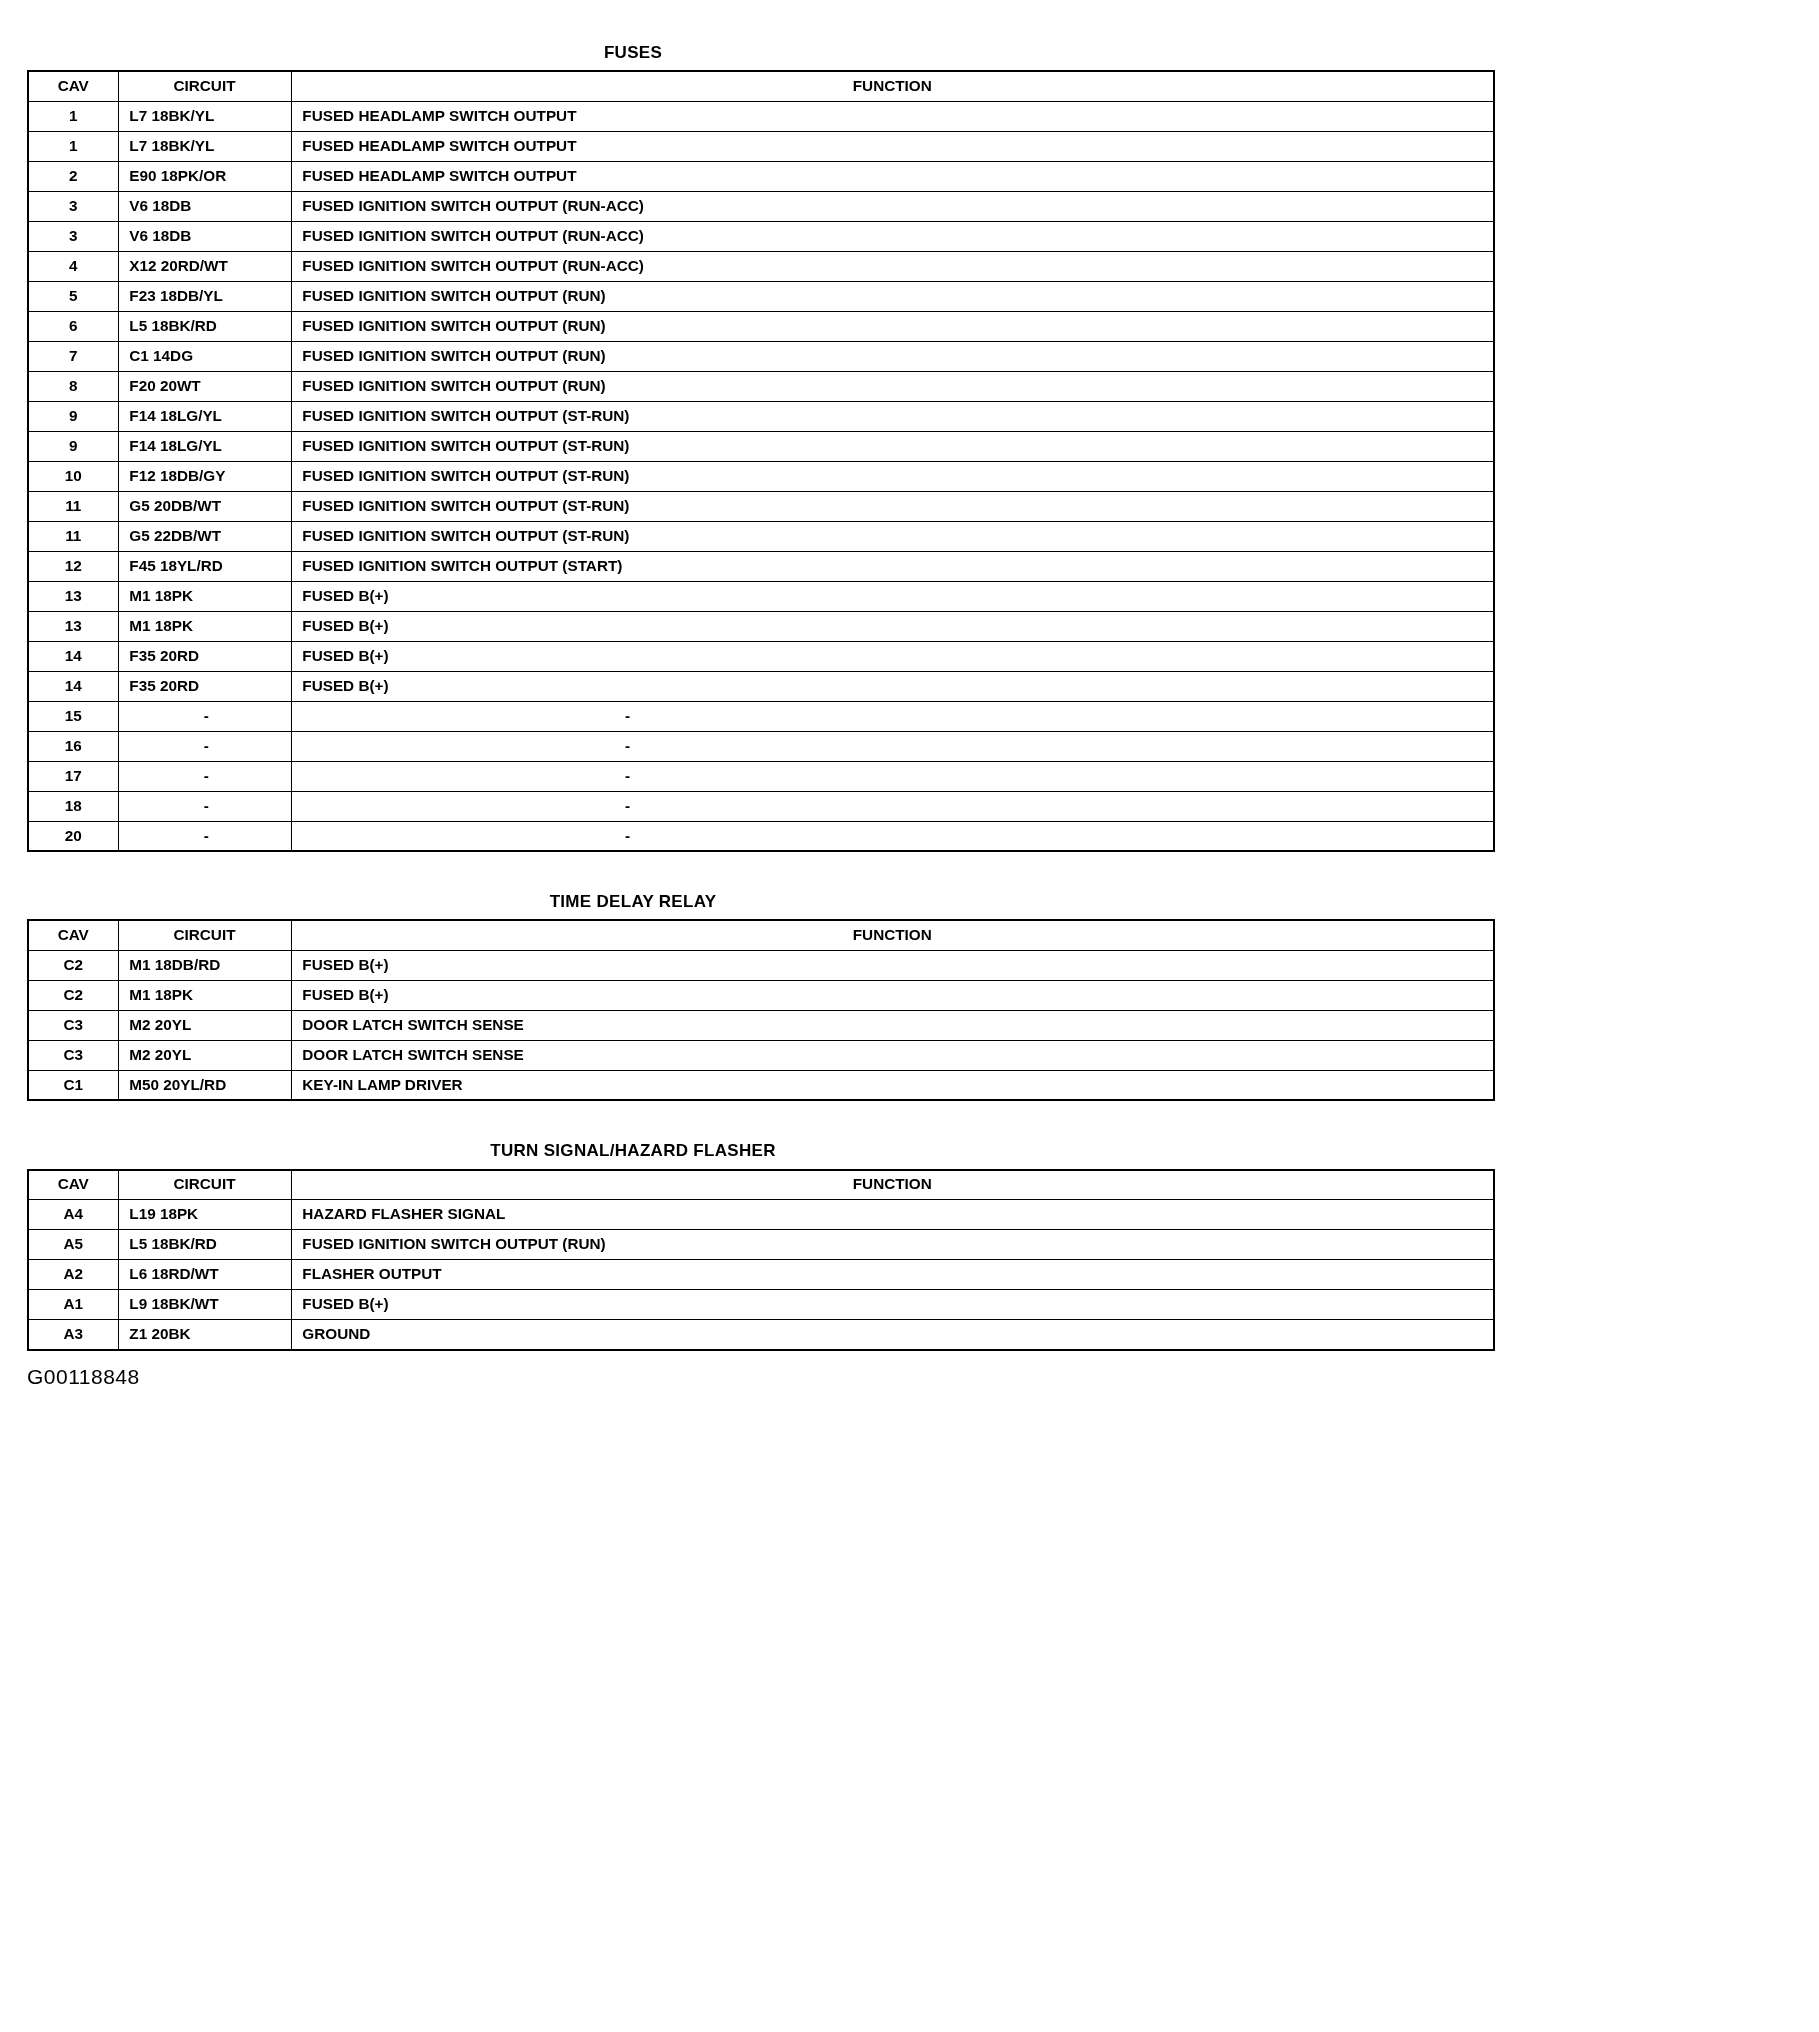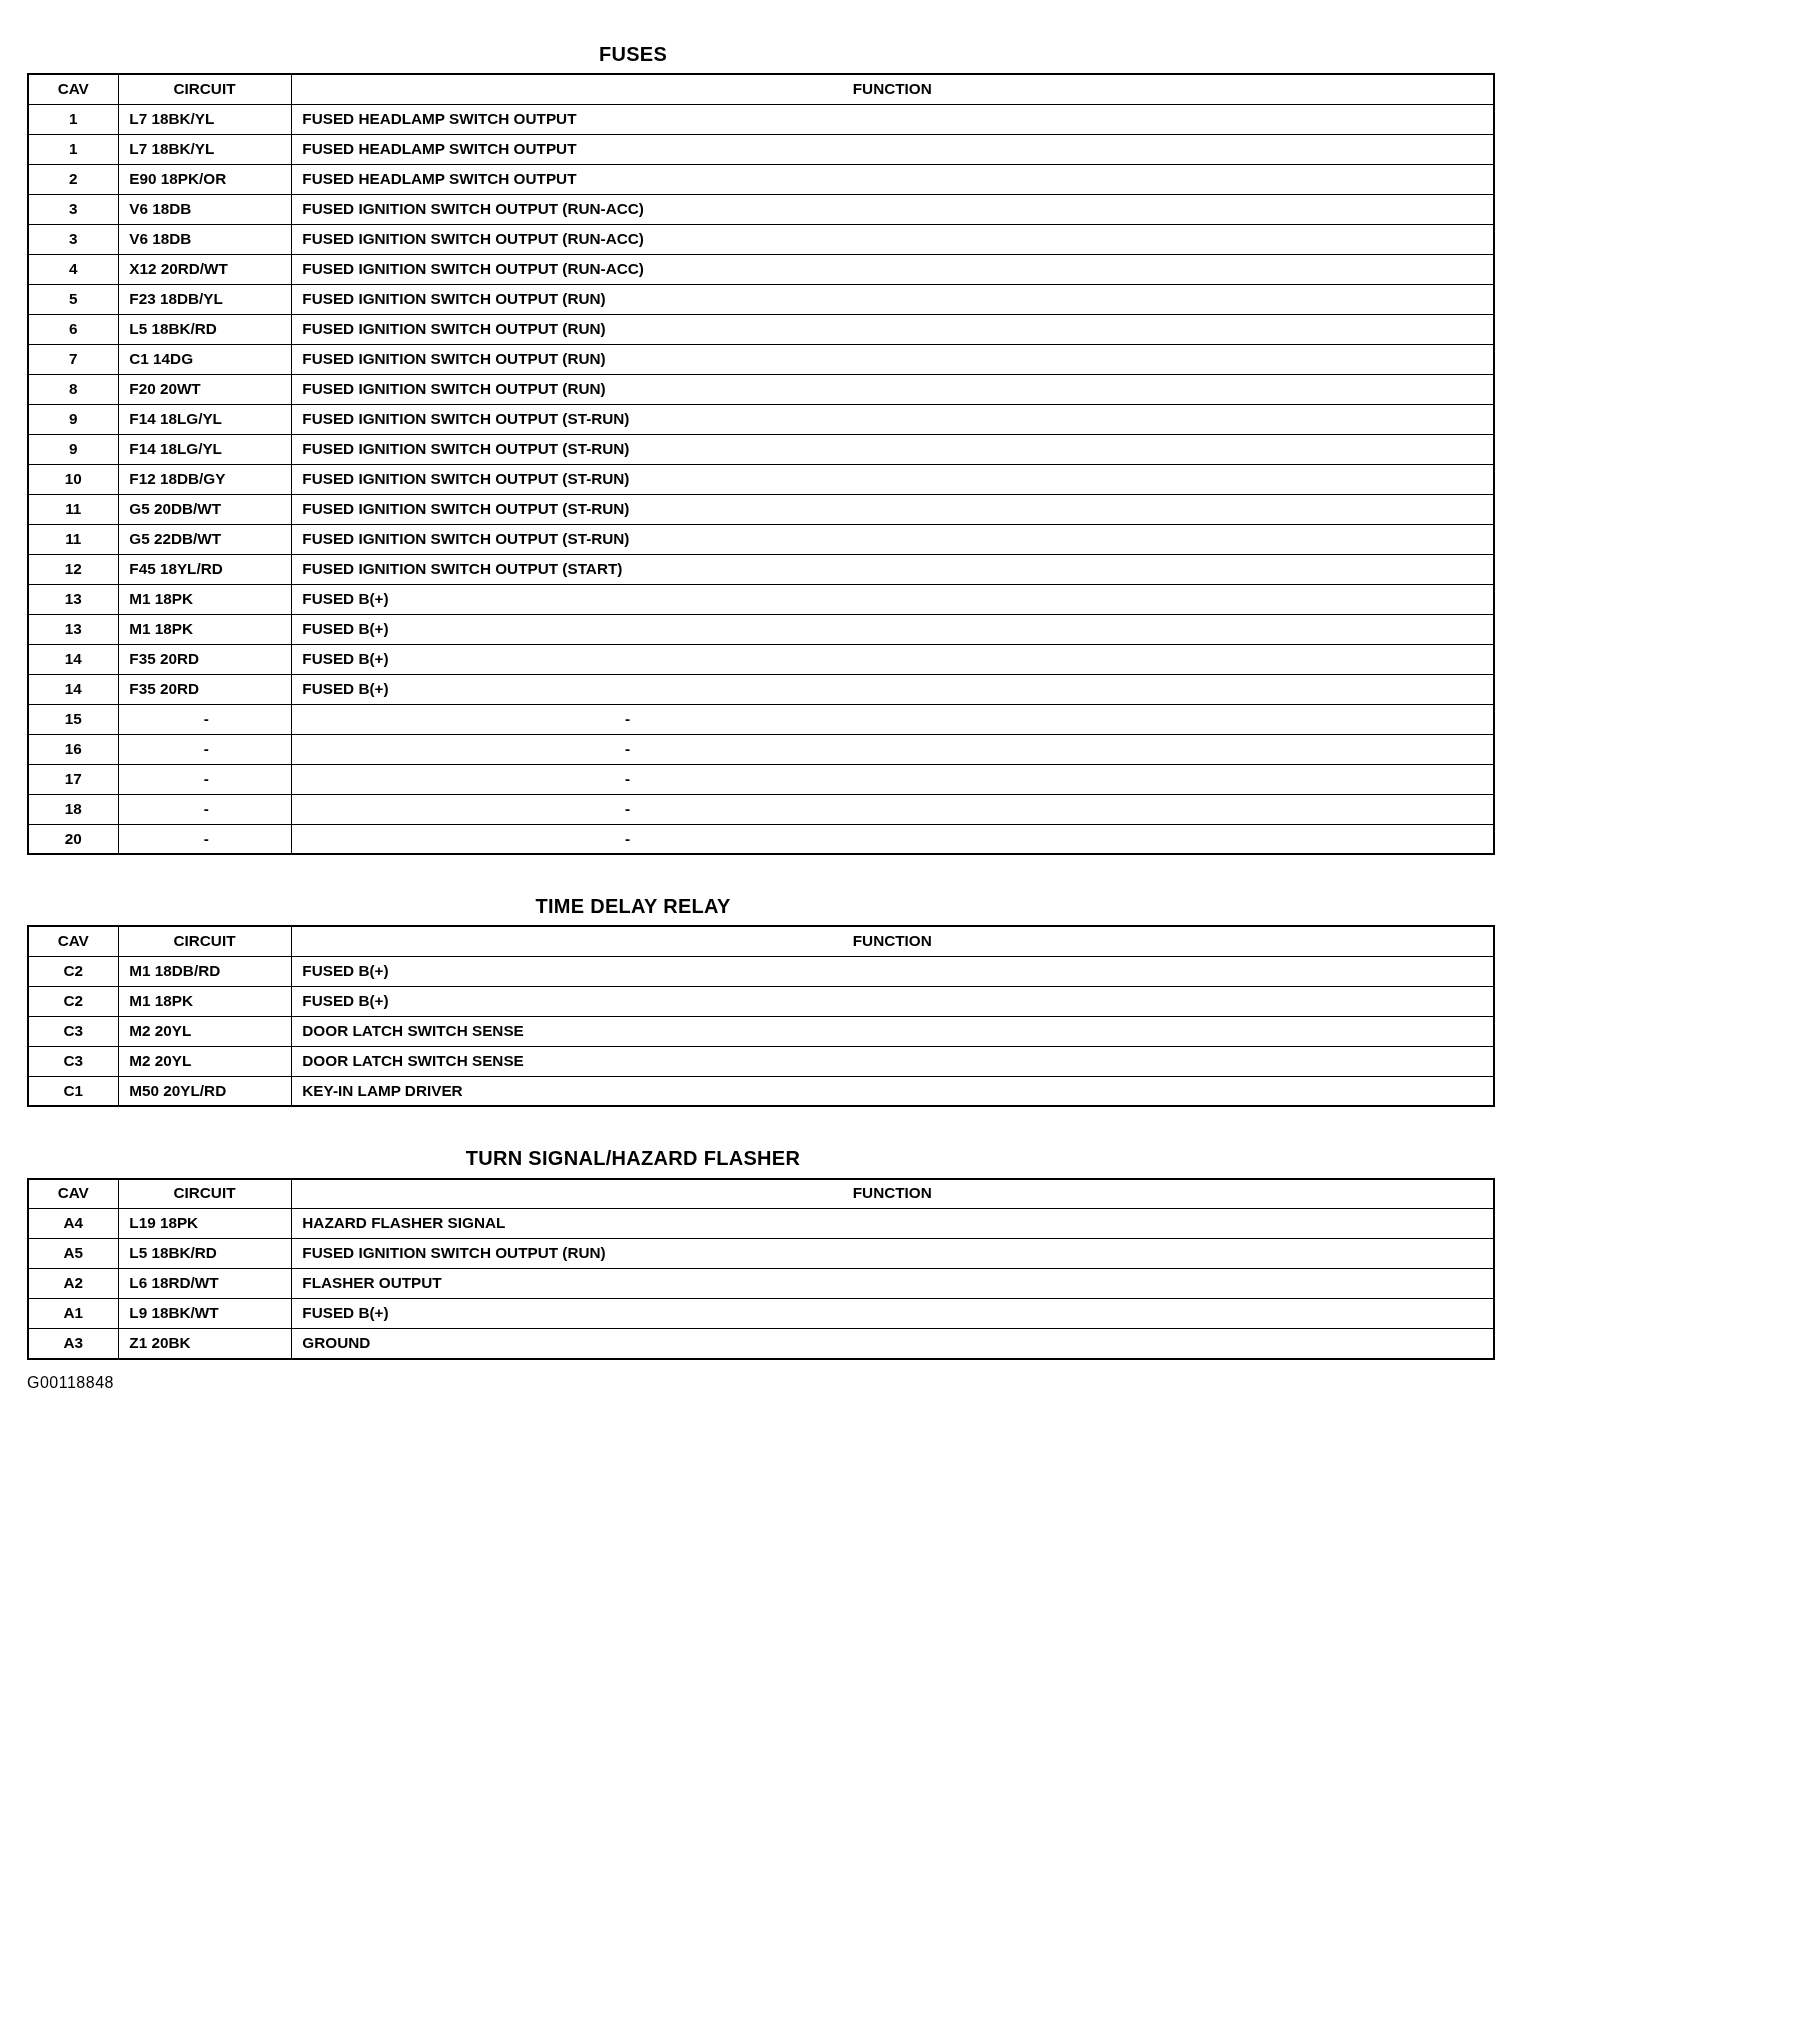--- a/index.html
+++ b/index.html
@@ -25,7 +25,7 @@
     width: 1212px;
     margin: 0 0 7.2px 0;
     text-align: center;
-    font-size: 20px;
+    font-size: 17px;
     font-weight: 700;
     letter-spacing: 0.3px;
   }

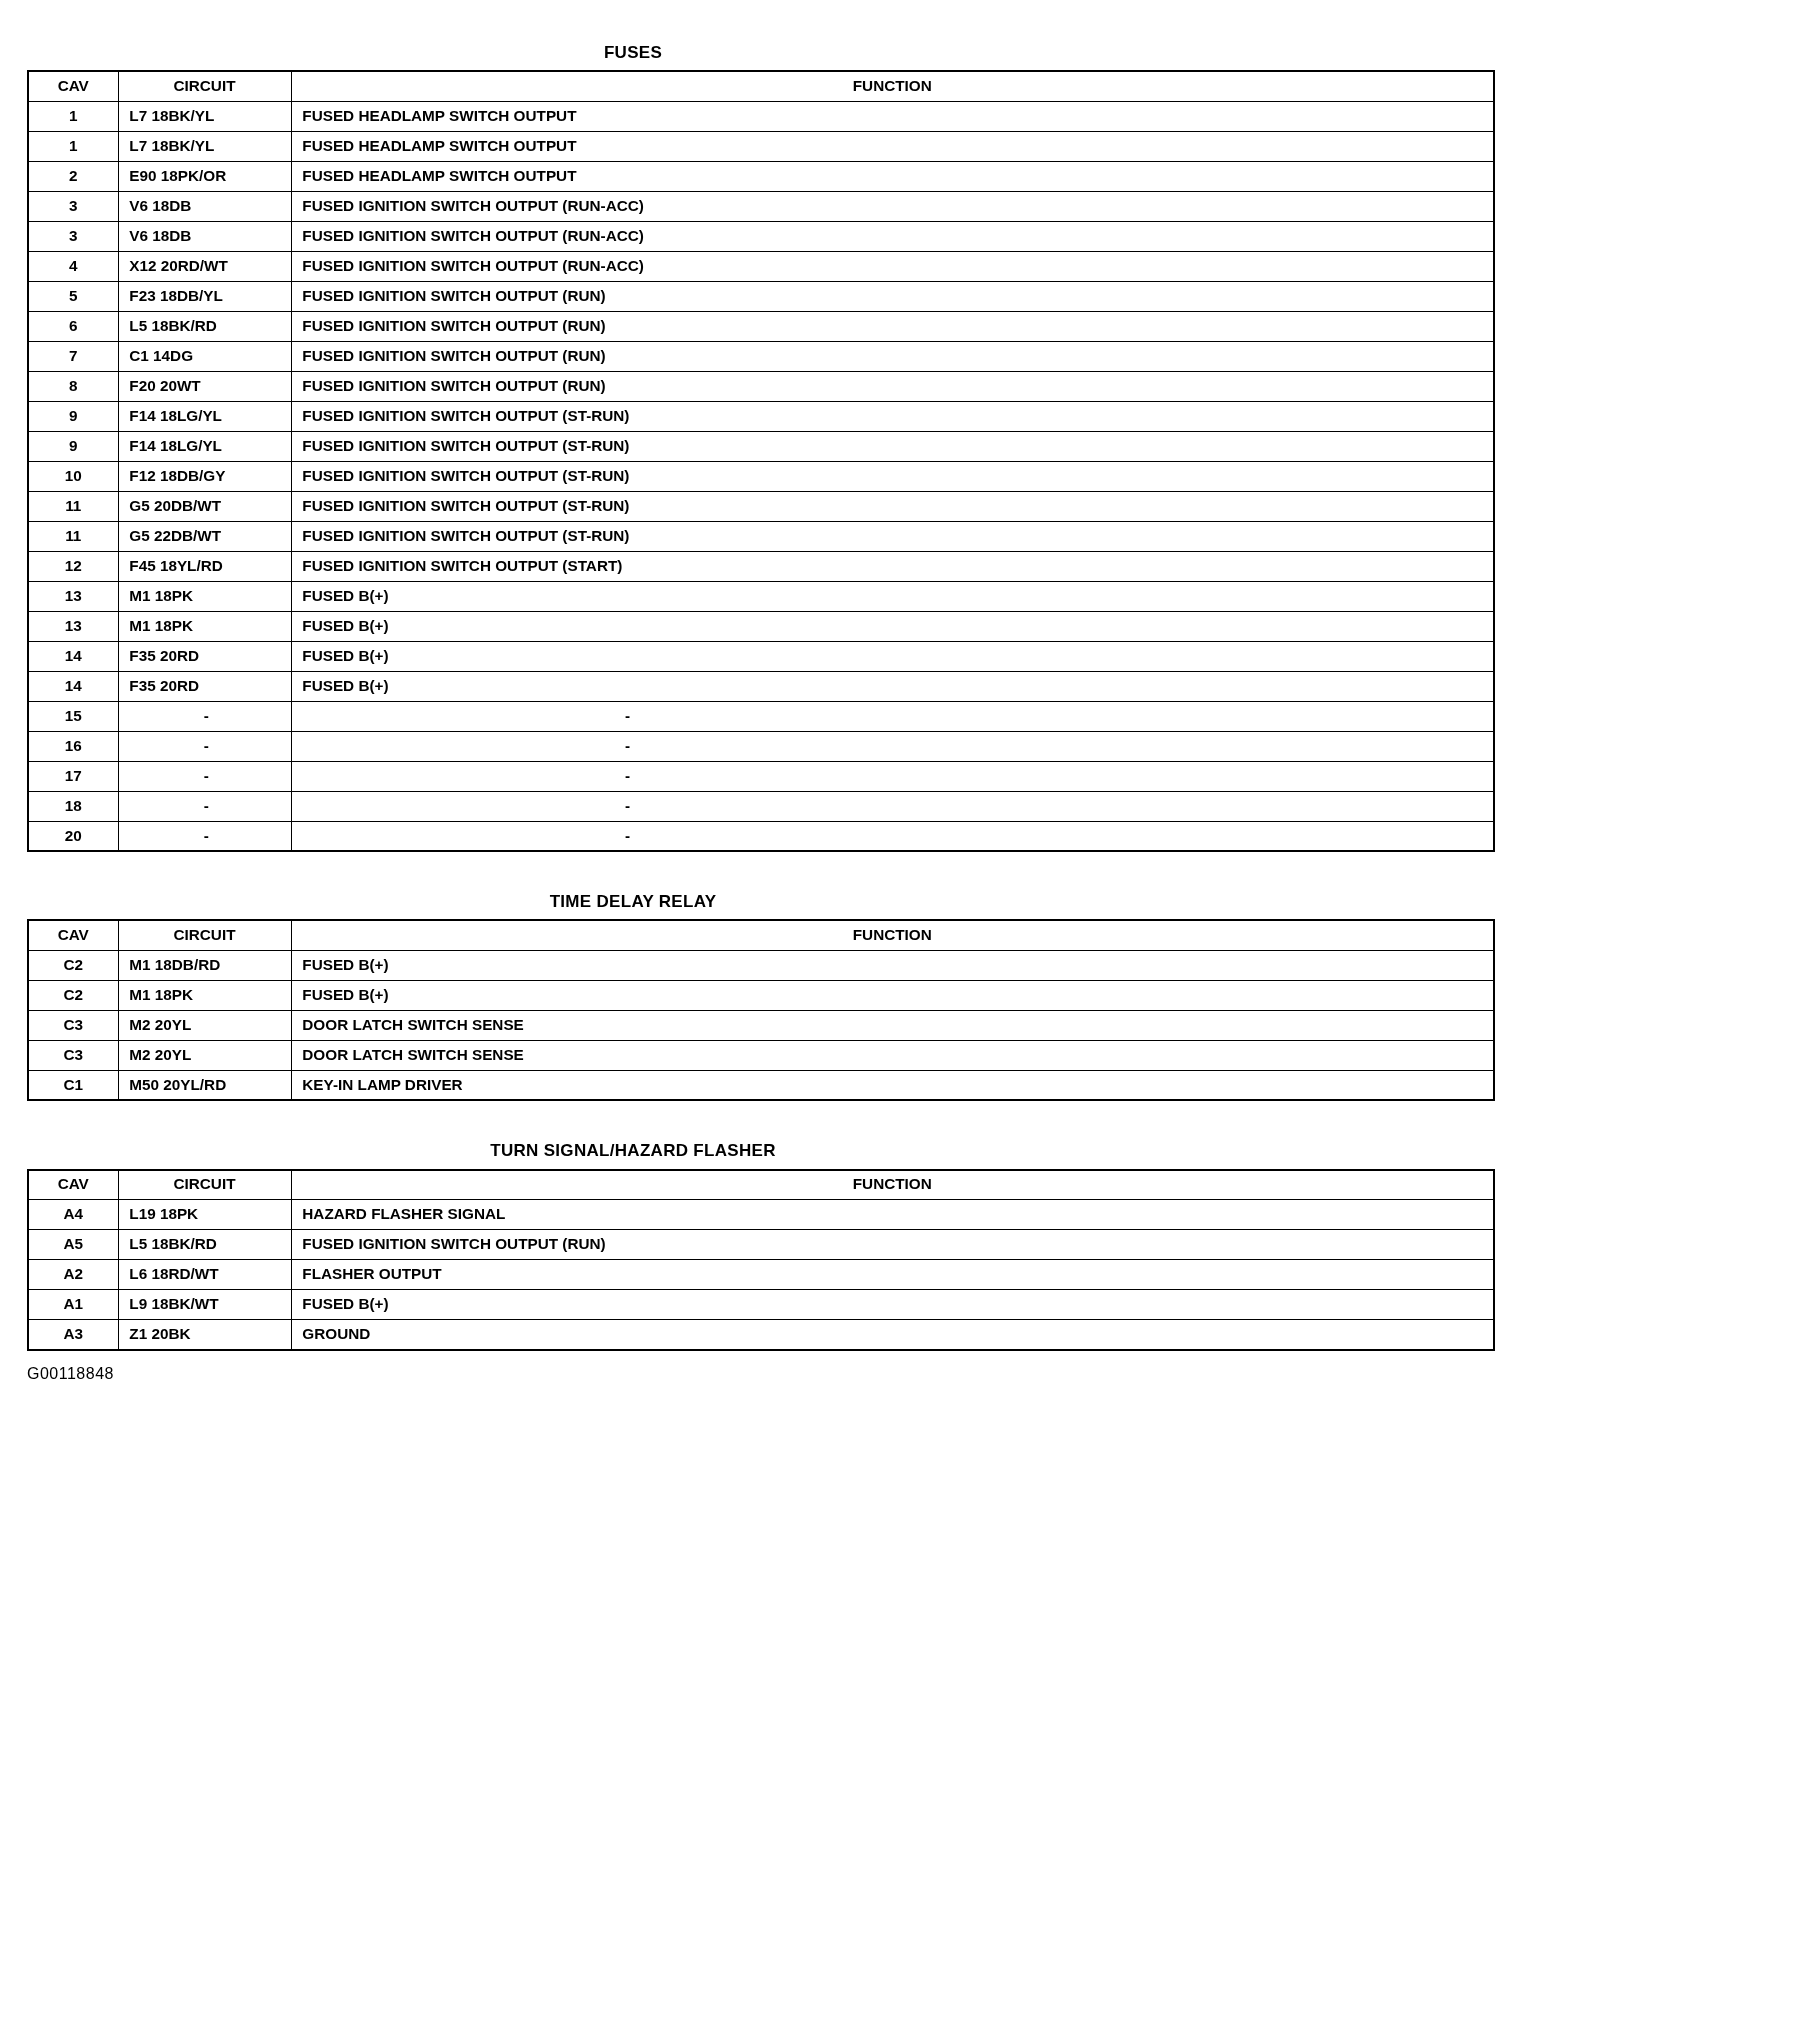--- a/index.html
+++ b/index.html
@@ -59,7 +59,7 @@
   td.col-function.dash { text-align: center; padding-right: 540px; }
   .footer-code {
     margin-top: 14.4px;
-    font-size: 16px;
+    font-size: 21px;
     font-weight: 400;
     letter-spacing: 0.5px;
   }

